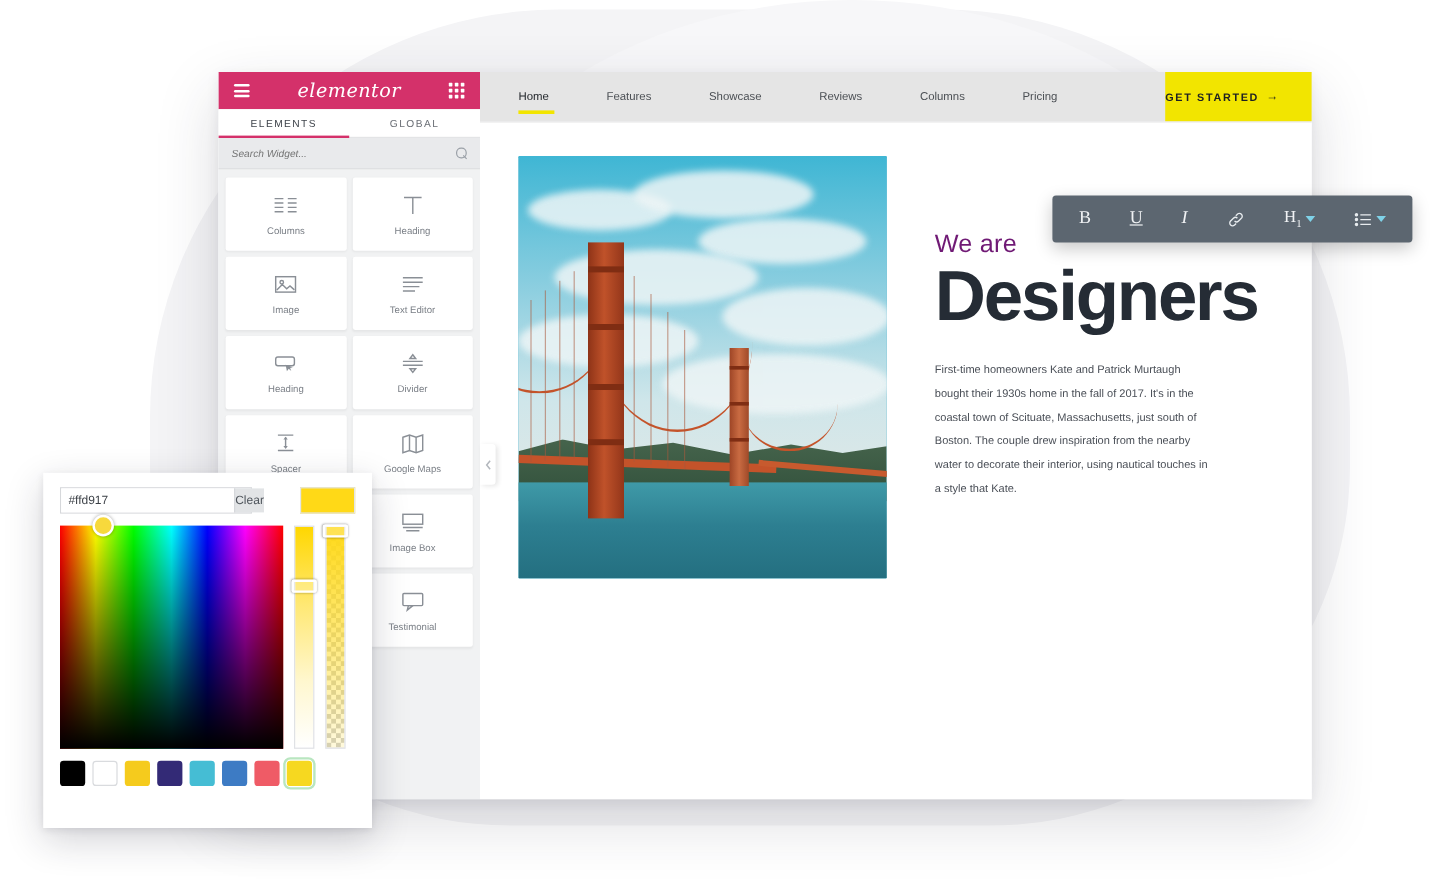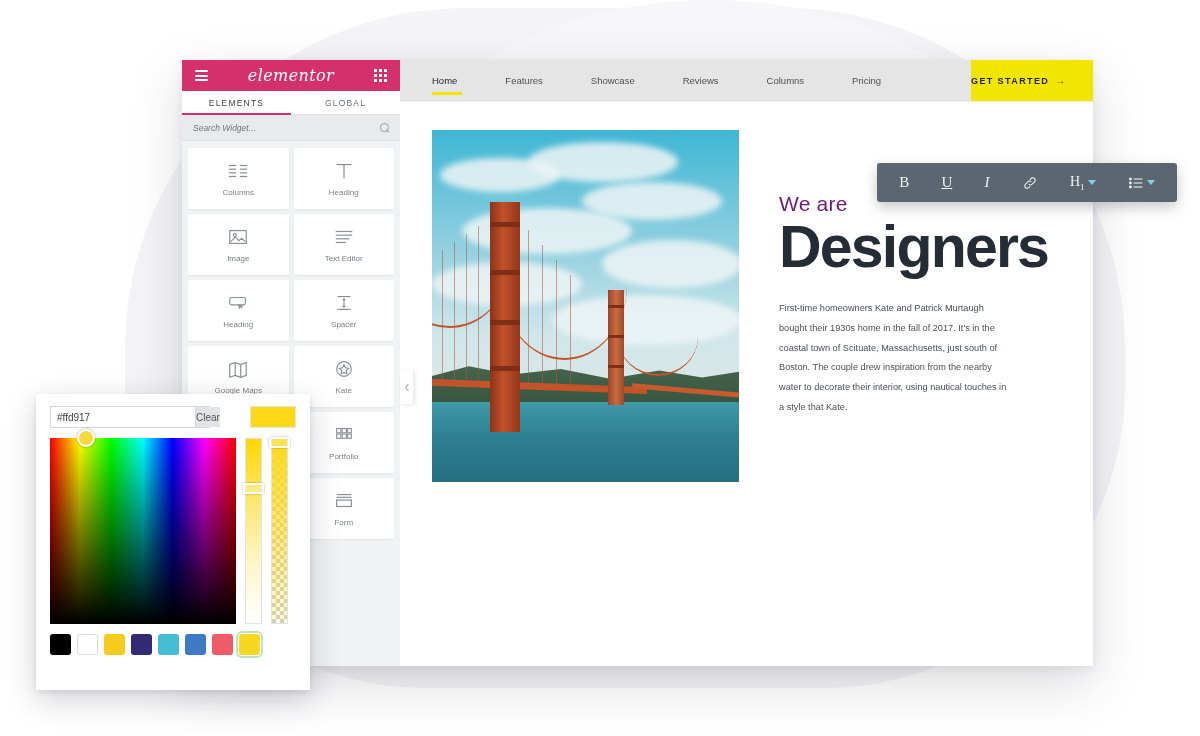--- a/index.html
+++ b/index.html
@@ -354,6 +354,17 @@
           <span class="wlbl">Heading</span>
         </div>
 
+        <div class="wcell">
+          <span class="wicon">
+              <svg viewBox="0 0 24 20" fill="none" stroke="currentColor" stroke-width="1.3">
+            <path d="M12 2l2.6 3.4h-5.2z"></path>
+                <line x1="3" y1="8" x2="21" y2="8"></line>
+                <line x1="3" y1="11.5" x2="21" y2="11.5"></line>
+                <path d="M12 18l-2.6-3.4h5.2z"></path>
+          </svg>
+            </span>
+          <span class="wlbl">Divider</span>
+        </div>
 
         <div class="wcell">
           <span class="wicon">

